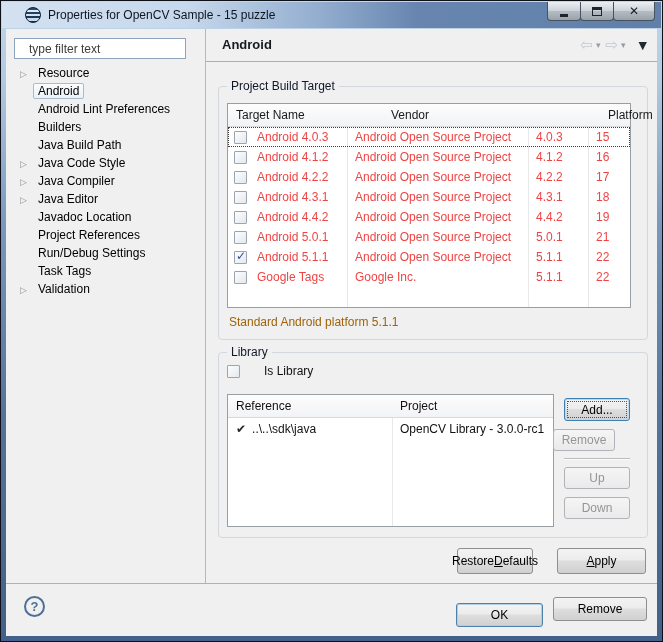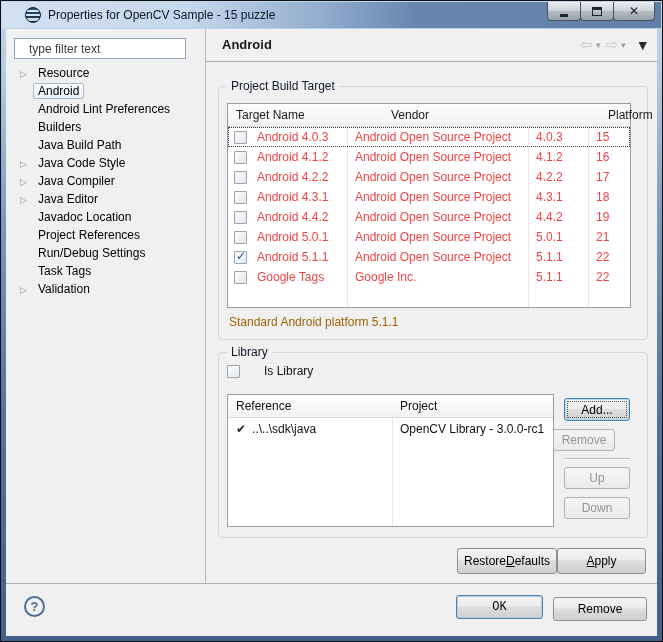--- a/index.html
+++ b/index.html
@@ -93,7 +93,7 @@
   .btn-remove { left:334px; top:76px; width:62px; height:22px; }
   .btn-up { left:345px; top:114px; width:66px; height:22px; }
   .btn-down { left:345px; top:144px; width:66px; height:22px; }
-  .btn-restore { left:451px; top:519px; width:100px; height:26px; }
+  .btn-restore { left:451px; top:519px; width:76px; height:26px; }
   .btn-apply { left:551px; top:519px; width:89px; height:26px; }
 
   

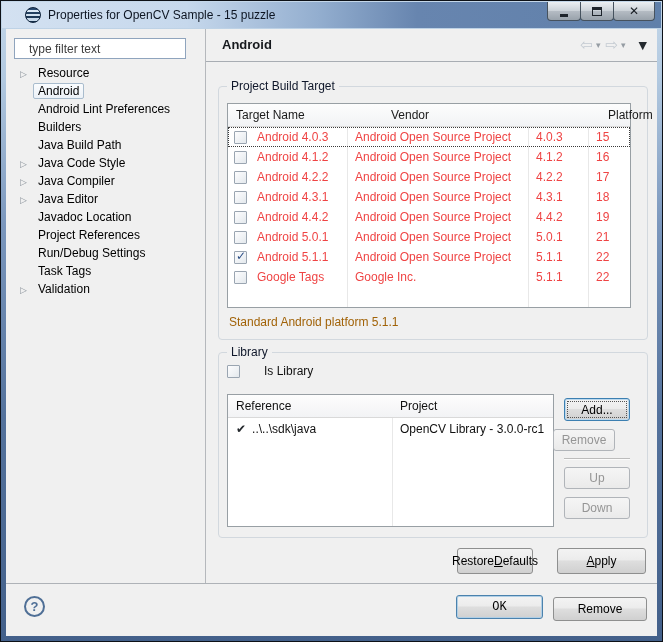--- a/index.html
+++ b/index.html
@@ -100,7 +100,7 @@
   .bottombar { position:absolute; left:0; right:0; bottom:0; height:53px; border-top:1px solid #aeb2b7; }
   .help-btn { position:absolute; left:18px; top:12px; width:21px; height:21px; border-radius:50%;
     border:2px solid #4f6f96; color:#4f6f96; font-weight:bold; font-size:13px; line-height:17px; text-align:center; }
-  .btn-ok { left:450px; top:11px; width:87px; height:24px;font-family:Liberation Mono, monospace; }
+  .btn-ok { left:450px; top:19px; width:87px; height:24px; }
   .btn-cancel { left:547px; top:13px; width:94px; height:24px; }
   u { text-decoration:underline; }
 </style>

